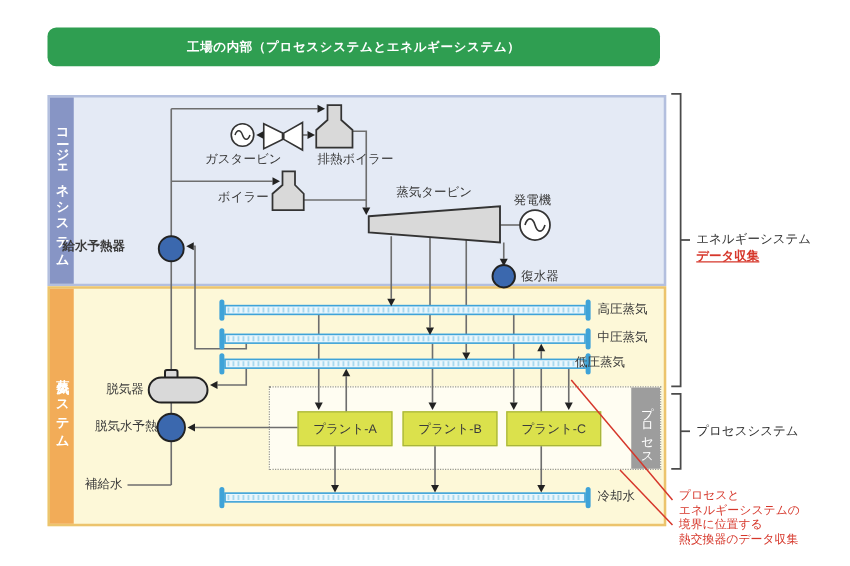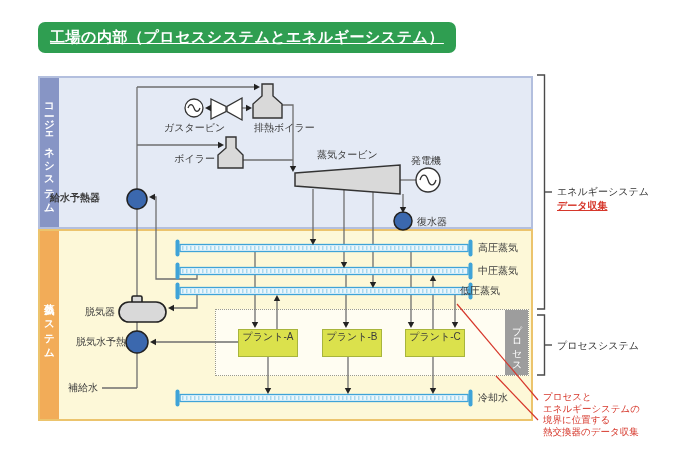--- a/index.html
+++ b/index.html
@@ -7,9 +7,9 @@
   body{font-family:"Liberation Sans","DejaVu Sans",sans-serif;}
   .canvas{position:relative;width:680px;height:453px;background:#fff;overflow:hidden;}
 
-  .title-banner{position:absolute;left:38px;top:22px;width:418px;height:31px;
-    background:#2f9e51;border-radius:7px;color:#fff;font-size:15px;font-weight:bold;
-    display:flex;align-items:center;justify-content:center;letter-spacing:.5px;text-decoration:underline;}
+  .title-banner{position:absolute;left:38px;top:22px;width:490px;height:31px;
+    background:#2f9e51;border-radius:7px;color:#fff;font-size:10px;font-weight:bold;
+    display:flex;align-items:center;justify-content:center;letter-spacing:.5px;}
 
   .region{position:absolute;border-style:solid;}
   .region-energy{left:38px;top:76px;width:495px;height:153px;background:#e4eaf5;border:2px solid #b3bfde;}

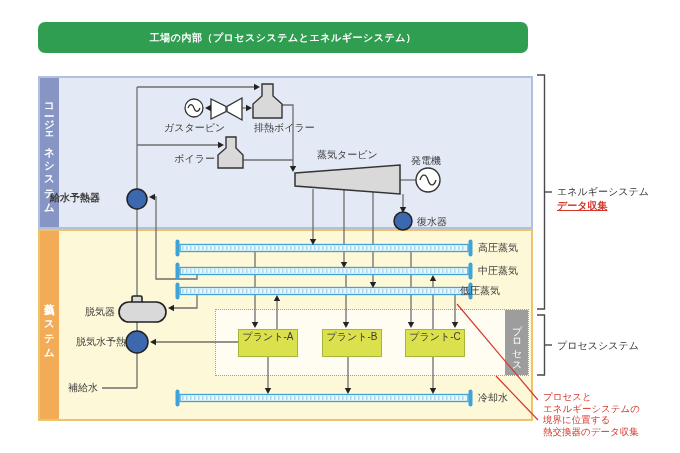--- a/index.html
+++ b/index.html
@@ -25,8 +25,8 @@
     display:flex;align-items:center;justify-content:center;}
   .process-bar .rail-text{font-weight:normal;letter-spacing:1px;font-size:10px;}
 
-  .plant{position:absolute;top:329px;width:60px;height:28px;background:#dbe14c;border:1.5px solid #a8b53c;
-    display:flex;align-items:flex-start;justify-content:center;font-size:10px;color:#3b3b3b;}
+  .plant{position:absolute;top:329px;width:76px;height:28px;background:#dbe14c;border:1.5px solid #a8b53c;
+    display:flex;align-items:center;justify-content:center;font-size:10px;color:#3b3b3b;}
   .plant-a{left:238px;} .plant-b{left:322px;} .plant-c{left:405px;}
 
   svg.overlay{position:absolute;left:0;top:0;}

